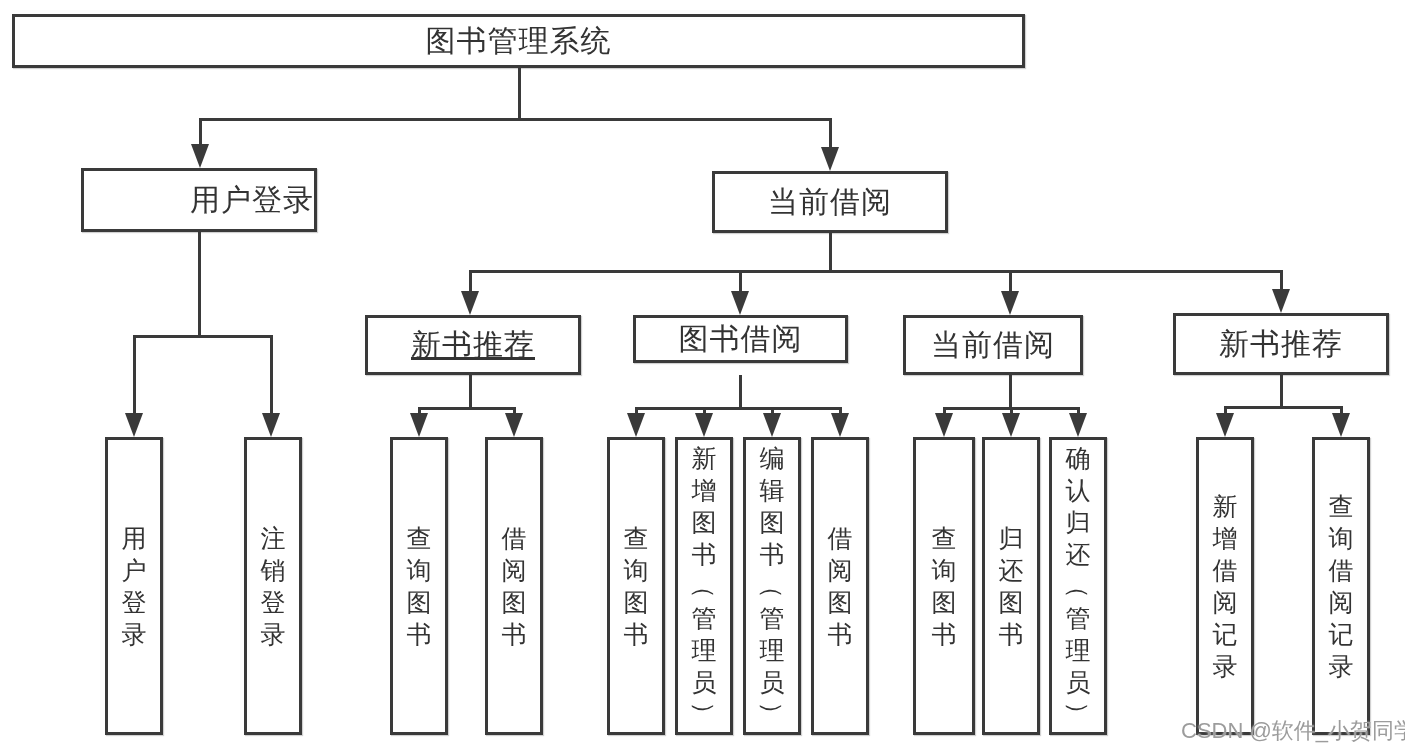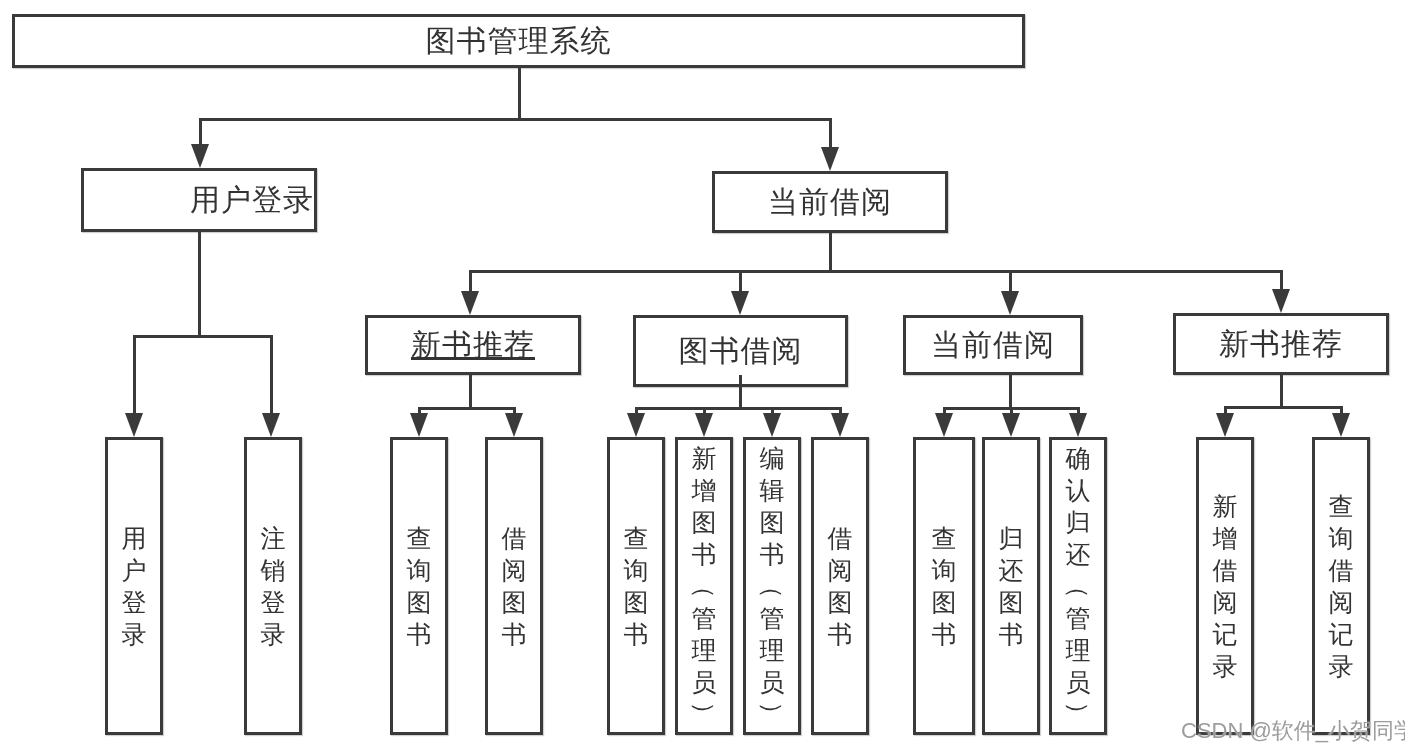--- a/index.html
+++ b/index.html
@@ -55,7 +55,7 @@
   <div class="box" style="left:365px;top:315px;width:216px;height:60px;text-decoration:underline;">
     <span class="hlabel">新书推荐</span>
   </div>
-  <div class="box" style="left:633px;top:315px;width:215px;height:72px;">
+  <div class="box" style="left:633px;top:315px;width:215px;height:48px;">
     <span class="hlabel">图书借阅</span>
   </div>
   <div class="box" style="left:903px;top:315px;width:180px;height:60px;">

